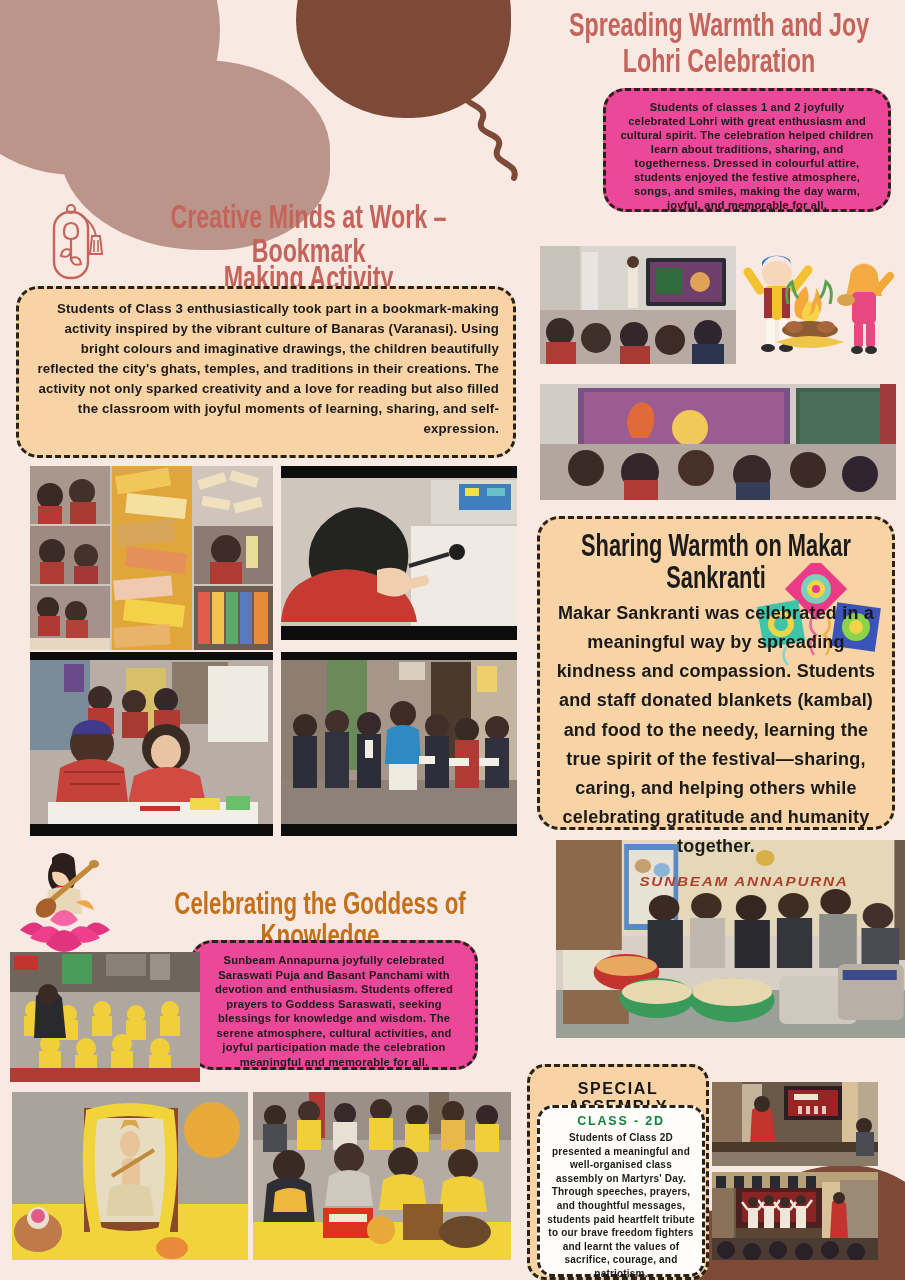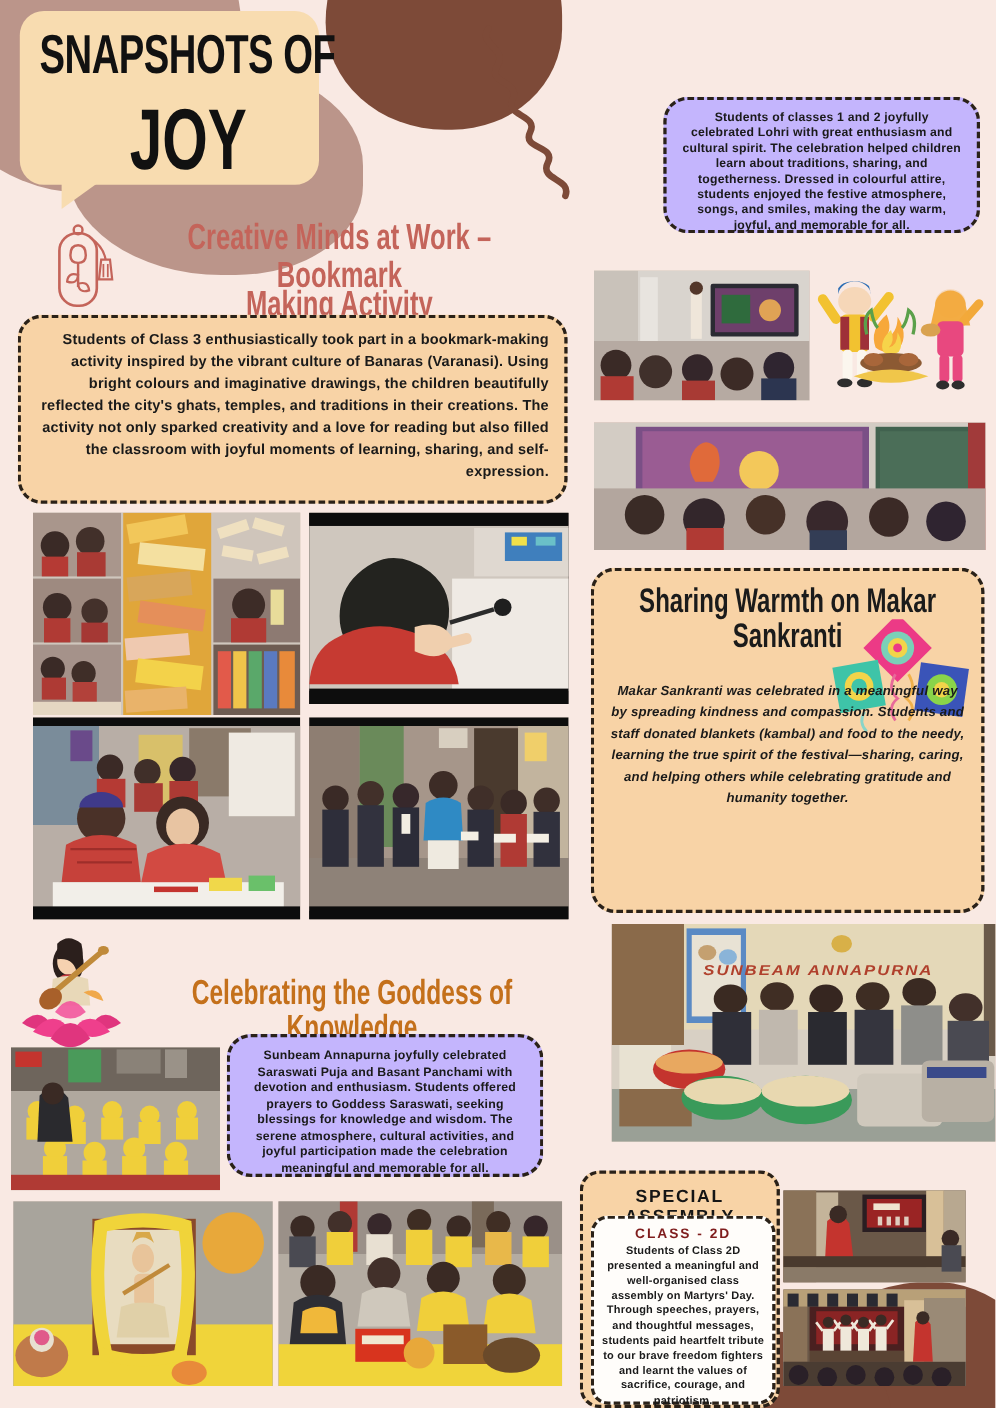--- a/index.html
+++ b/index.html
@@ -218,10 +218,6 @@
              C 58 146, 88 144, 82 160" fill="none" stroke="#7d4a38" stroke-width="6" stroke-linecap="round"></path>
   </svg>
 
-  <div class="title-bubble">
-    <div class="title-l1">SNAPSHOTS OF</div>
-    <div class="title-l2">JOY</div>
-  </div>
 
 
   <div class="dashbox box-white" id="lohri-box">

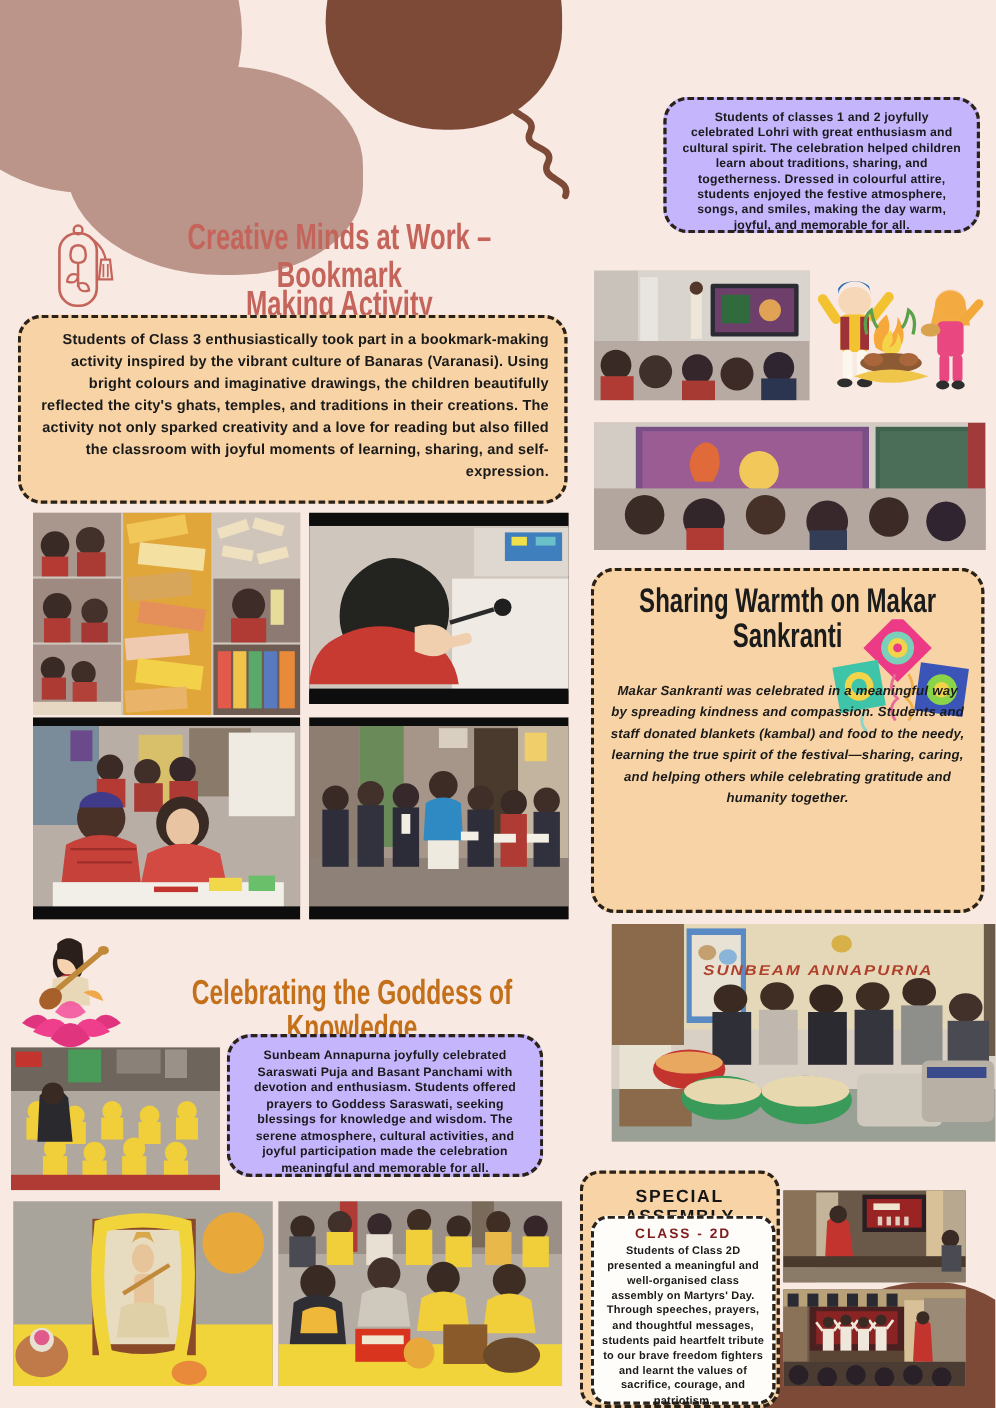--- a/index.html
+++ b/index.html
@@ -219,6 +219,10 @@
   </svg>
 
 
+  <div id="lohri-head">
+    <div class="hdr hdr-rose">Spreading Warmth and Joy</div>
+    <div class="hdr hdr-rose" style="margin-top:10px">Lohri Celebration</div>
+  </div>
 
   <div class="dashbox box-white" id="lohri-box">
     <p class="body-txt">Students of classes 1 and 2 joyfully celebrated Lohri with great enthusiasm and cultural spirit. The celebration helped children learn about traditions, sharing, and togetherness. Dressed in colourful attire, students enjoyed the festive atmosphere, songs, and smiles, making the day warm, joyful, and memorable for all.</p>

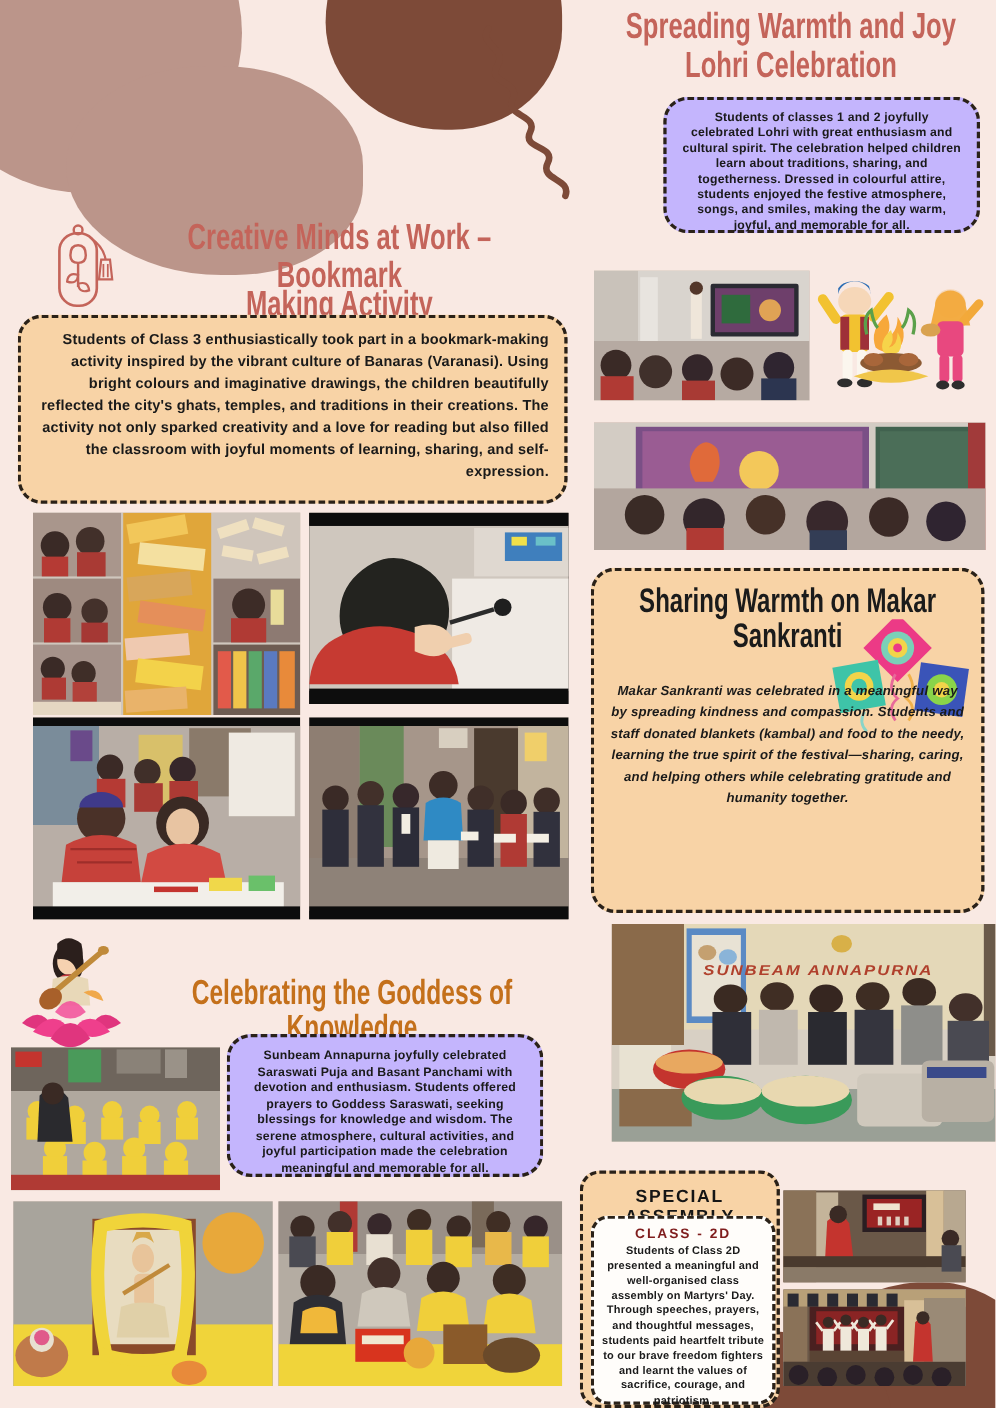--- a/index.html
+++ b/index.html
@@ -114,7 +114,7 @@
     border-radius: 22px;
     padding: 10px 14px;
   }
-  .box-white  { background: #c4b5fd; }
+  .box-white  { background: #ec4899; }
   .box-peach  { background: #f8d3a6; }
 
   .body-txt {

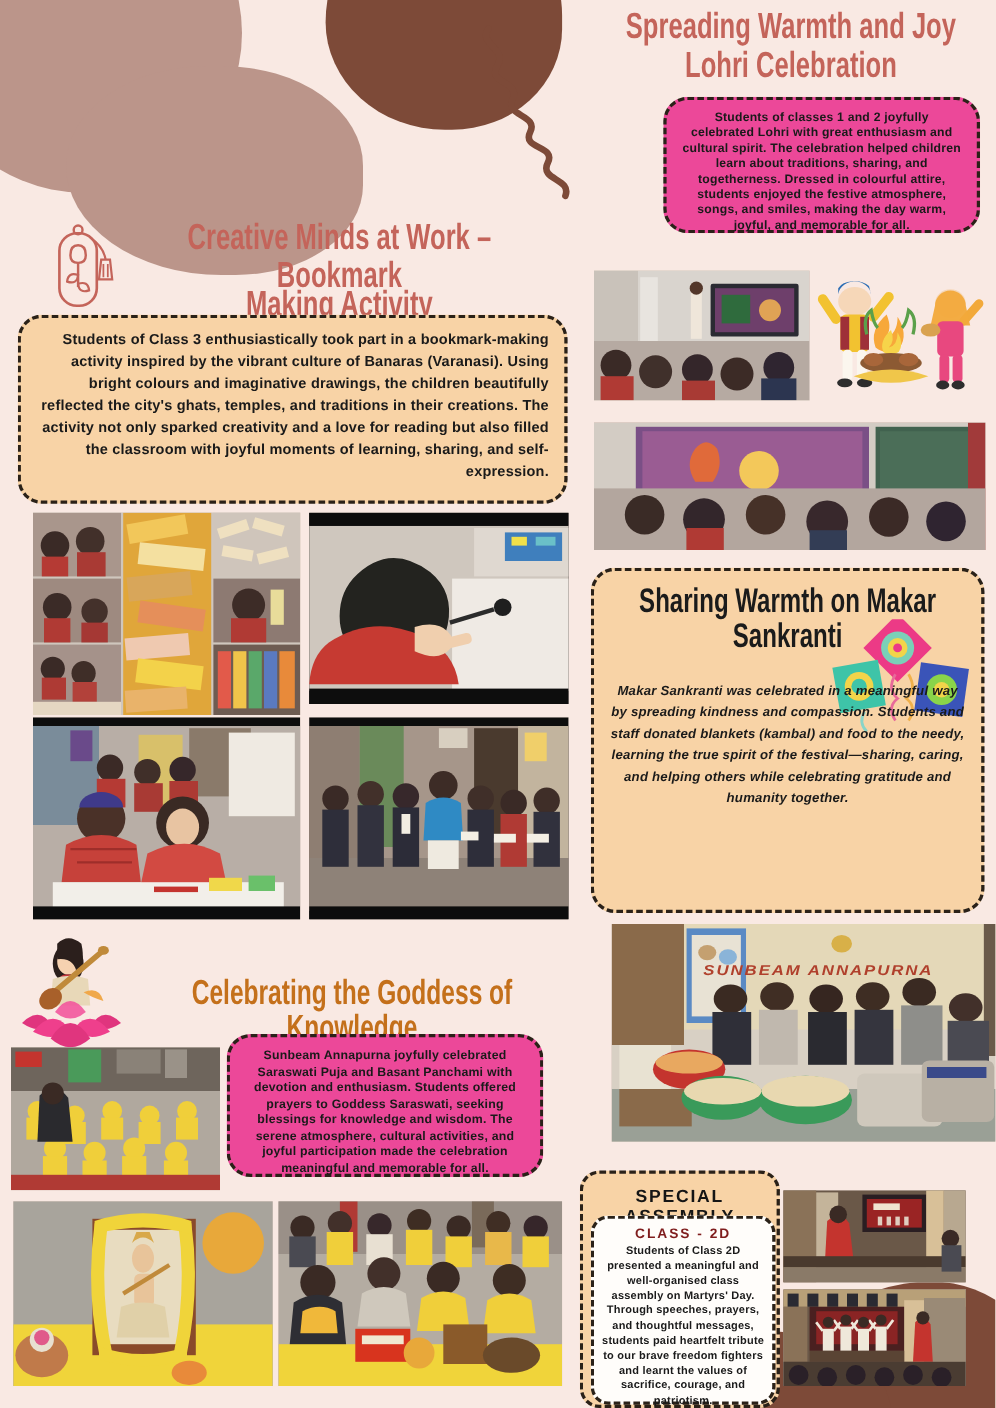--- a/index.html
+++ b/index.html
@@ -158,7 +158,7 @@
   
   #ms-box { left: 537px; top: 516px; width: 358px; height: 314px; }
   #ms-head { font-size: 23.5px; text-align: center; margin-top: 2px; }
-  #ms-box .body-txt { font-size: 12px; line-height: 1.62; margin-top: 40px; position: relative; z-index: 2; font-style: italic; }
+  #ms-box .body-txt { font-size: 18px; line-height: 1.62; margin-top: 20px; position: relative; z-index: 2; }
 
   
   #god-head {

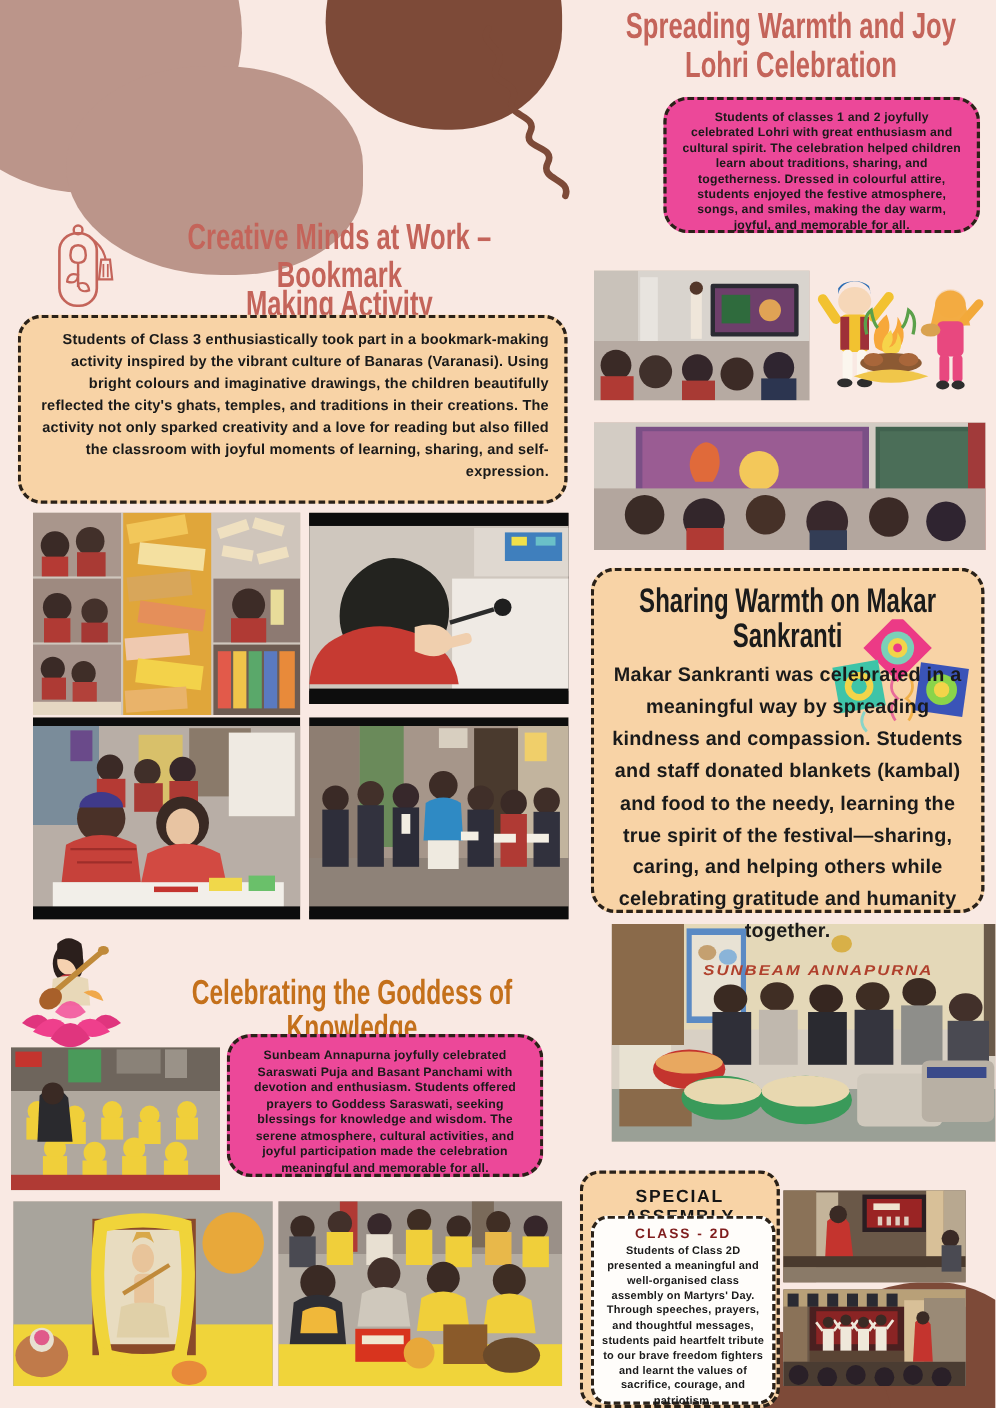--- a/index.html
+++ b/index.html
@@ -165,7 +165,7 @@
     position: absolute; left: 110px; top: 888px;
     width: 420px; text-align: center; font-size: 24px;
   }
-  #god-box { left: 206px; top: 940px; width: 288px; height: 130px; }
+  #god-box { left: 190px; top: 940px; width: 288px; height: 130px; }
   #god-box .body-txt { font-size: 11.2px; line-height: 1.3; }
 
   

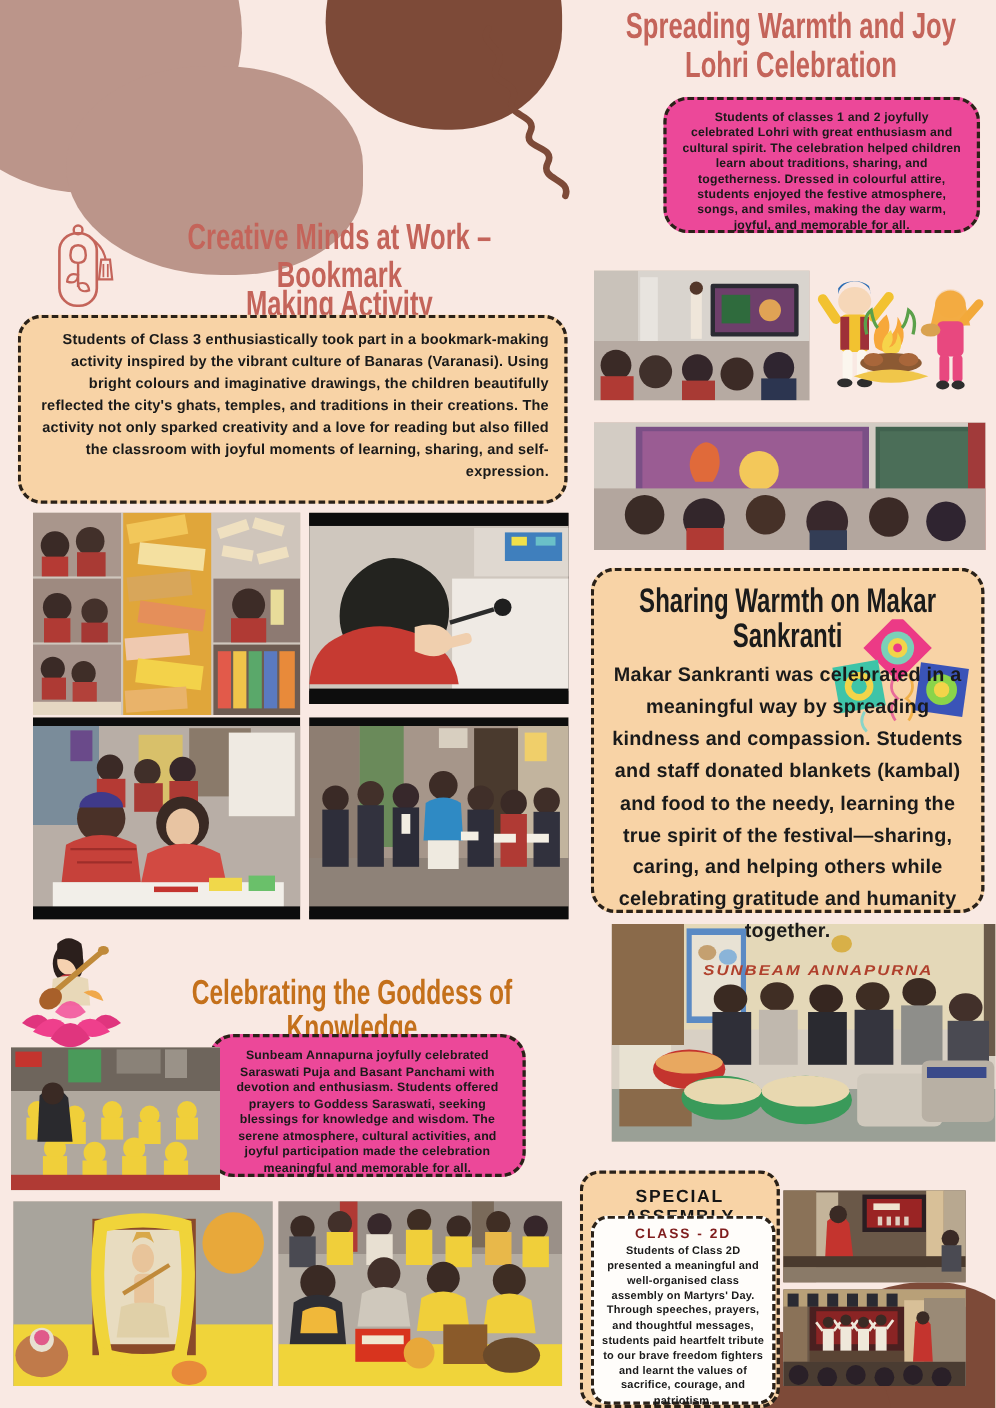--- a/index.html
+++ b/index.html
@@ -195,7 +195,7 @@
     font-weight: 700;
     font-size: 12.5px;
     letter-spacing: 1.8px;
-    color: #7f1d1d;
+    color: #15803d;
     text-align: center;
     margin-bottom: 3px;
   }

